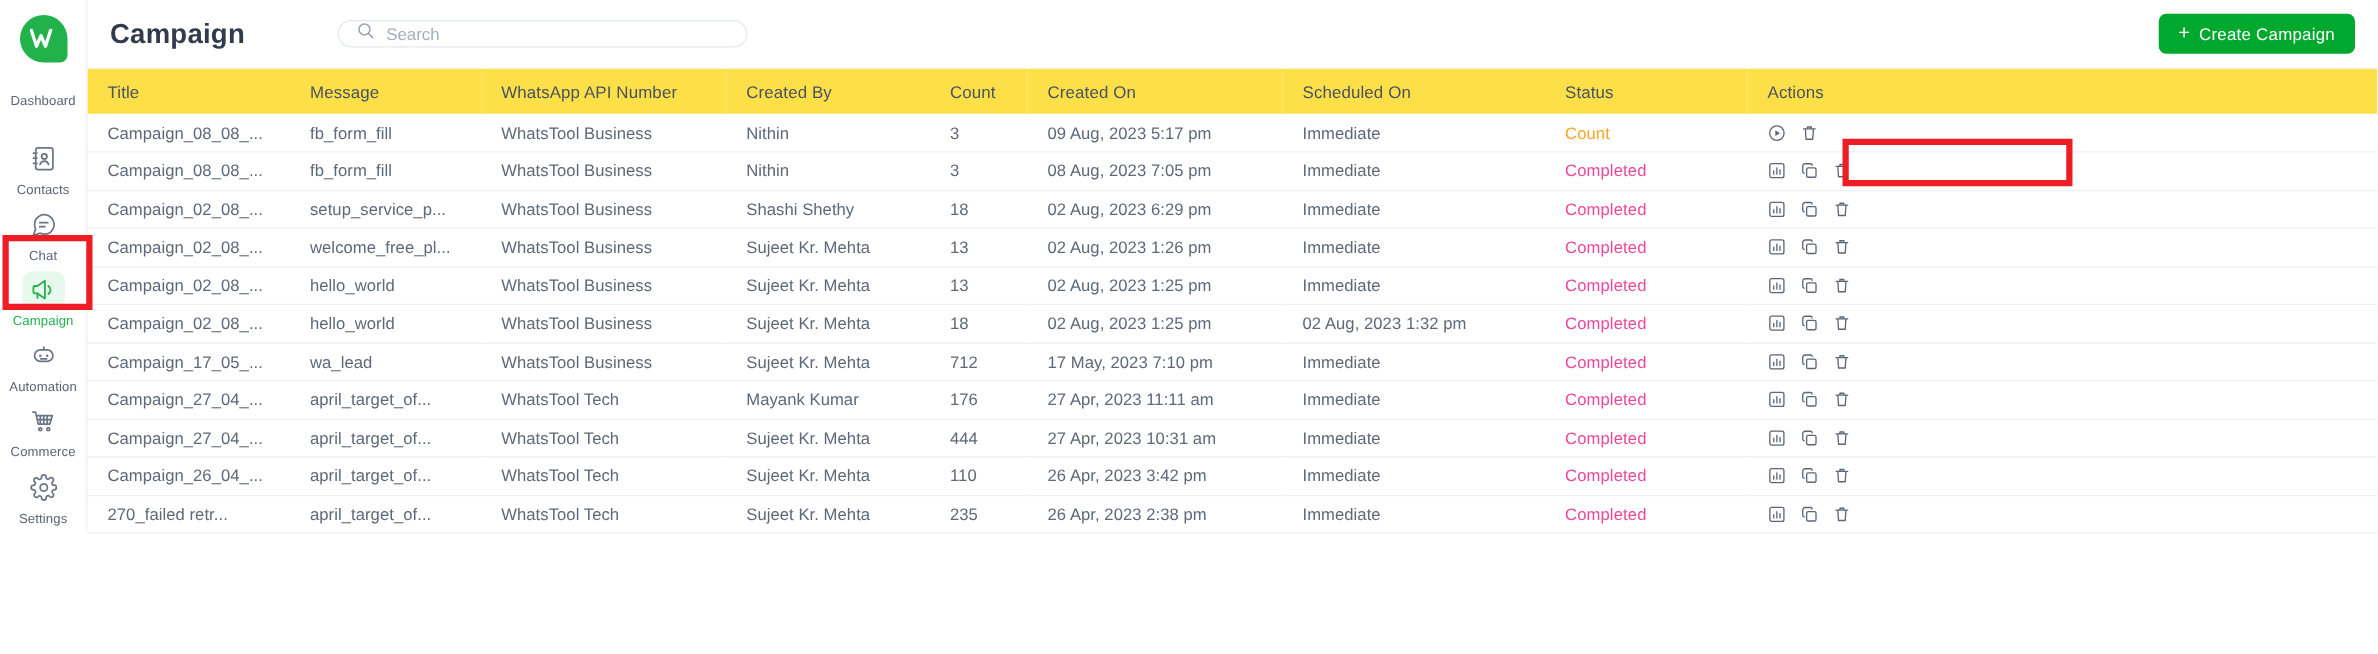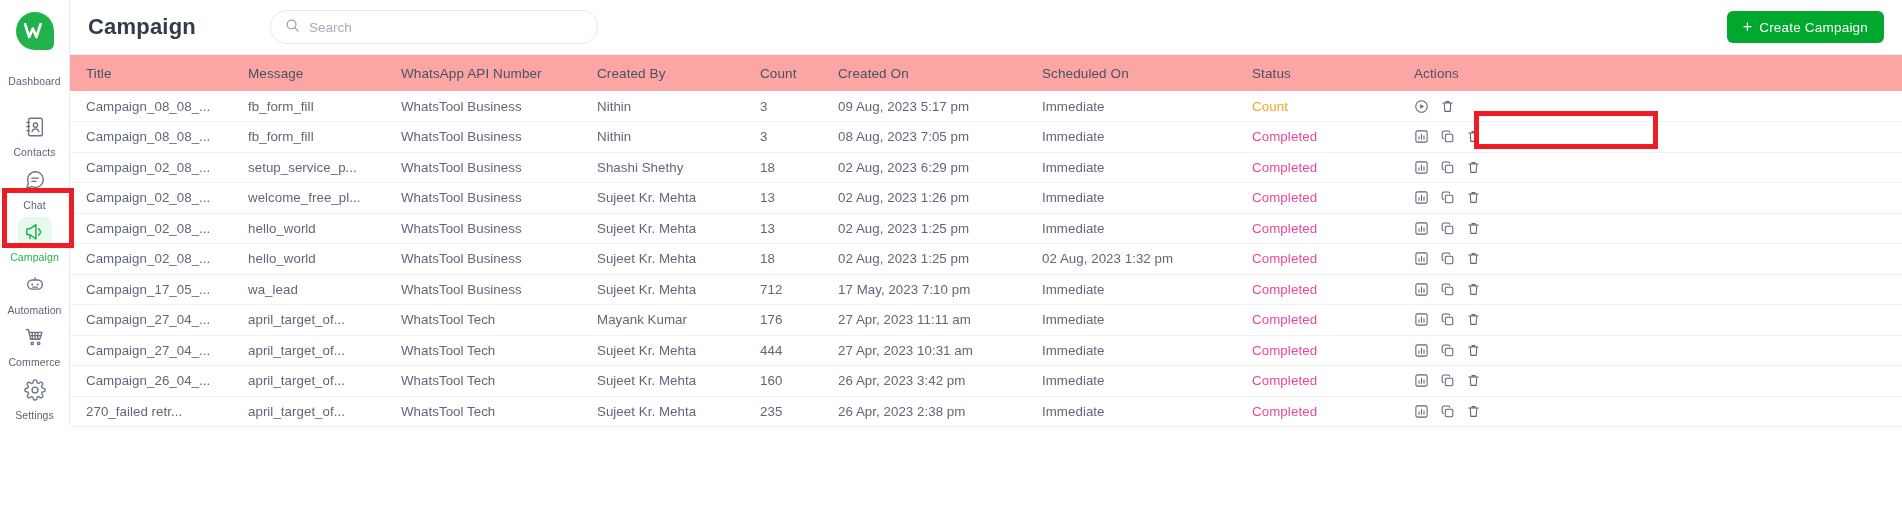--- a/index.html
+++ b/index.html
@@ -65,7 +65,7 @@
   }
   .search-box {
     margin-left: 74px;
-    width: 328px; height: 34px;
+    width: 328px; height: 22px;
     border: 1px solid #e4e8ee; border-radius: 18px;
     display: flex; align-items: center;
     padding: 0 14px; gap: 9px;

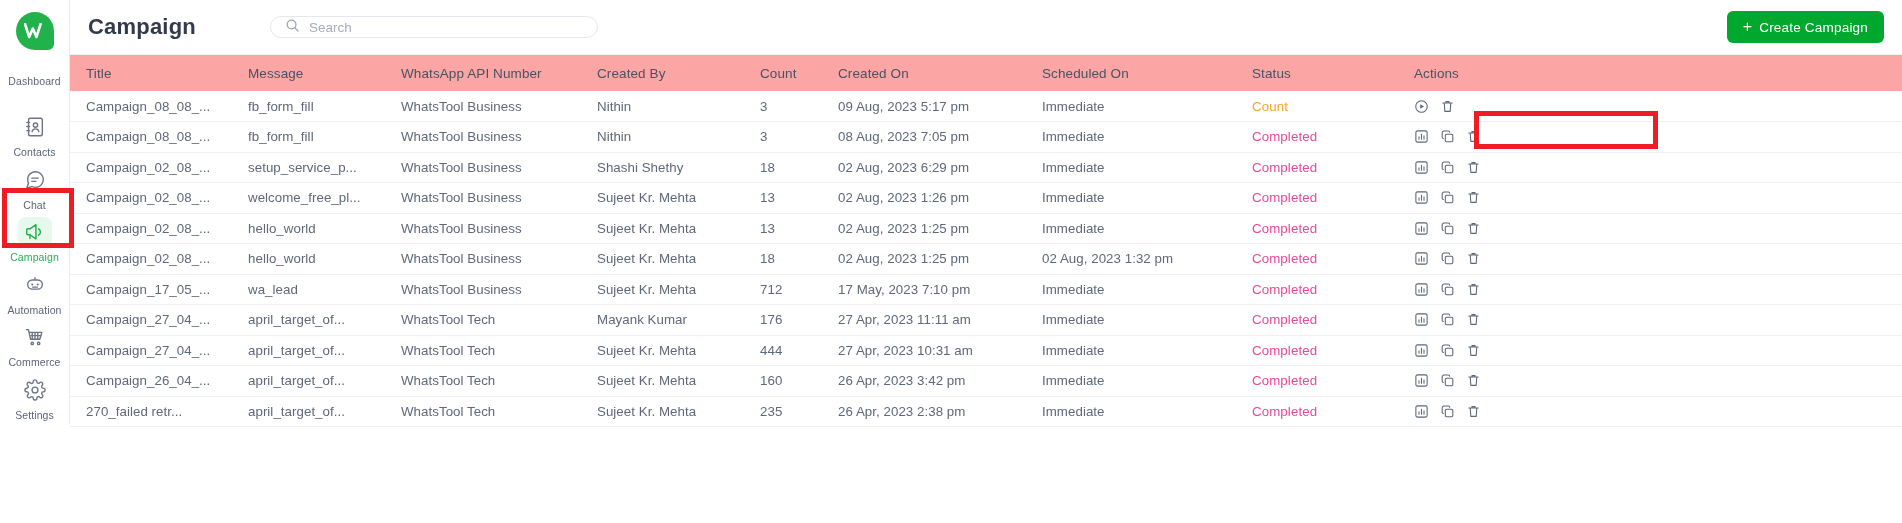--- a/index.html
+++ b/index.html
@@ -92,7 +92,7 @@
   
   .table-wrap { flex: 1 1 auto; overflow: hidden; background: #fff; }
   table { border-collapse: collapse; width: 100%; table-layout: fixed; }
-  thead tr { background: #fca5a5; height: 36px; }
+  thead tr { background: #fde047; height: 36px; }
   thead th {
     text-align: left; font-weight: 400;
     font-size: 13.5px; color: #4a5262;

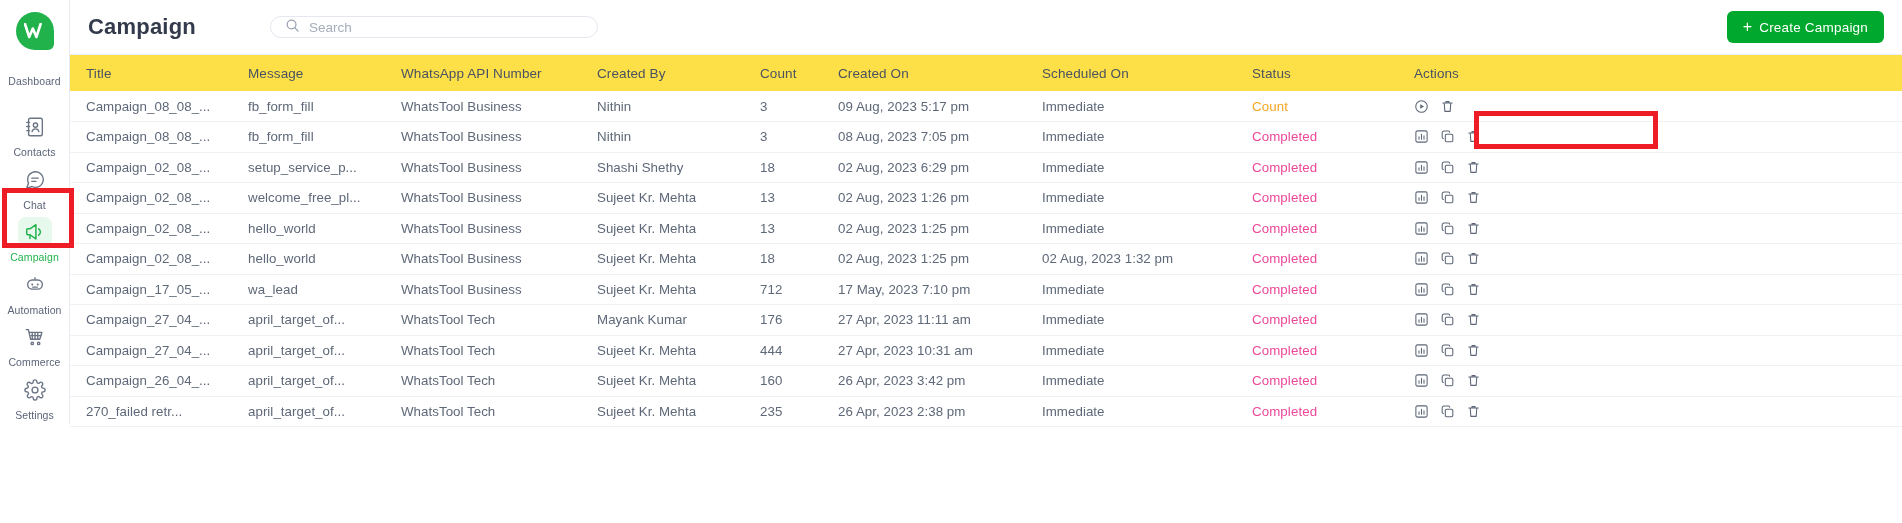--- a/index.html
+++ b/index.html
@@ -549,7 +549,7 @@
               <td>april_target_of...</td>
               <td>WhatsTool Tech</td>
               <td>Sujeet Kr. Mehta</td>
-              <td>160</td>
+              <td>110</td>
               <td>26 Apr, 2023 3:42 pm</td>
               <td>Immediate</td>
               <td class="status-cell st-completed">Completed</td>

